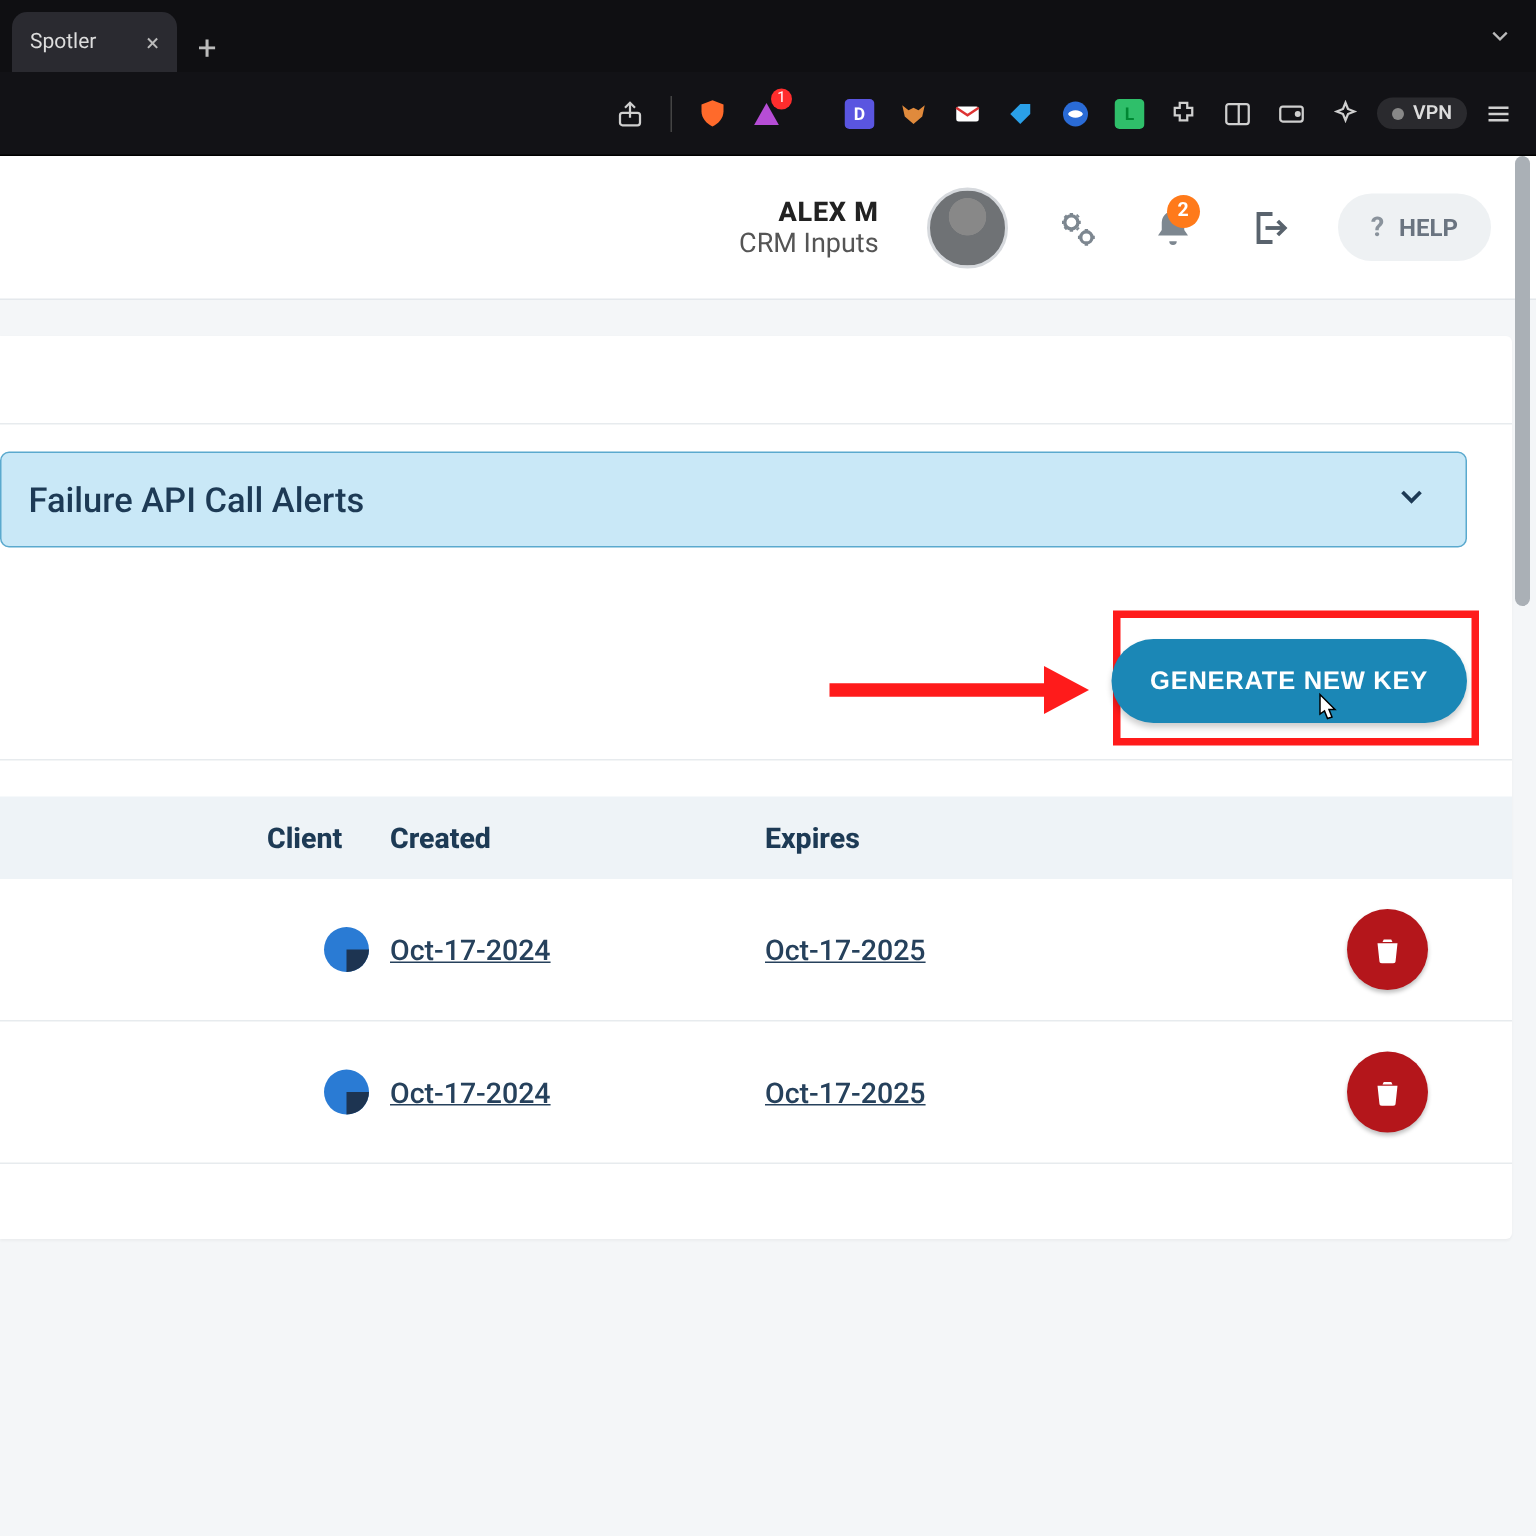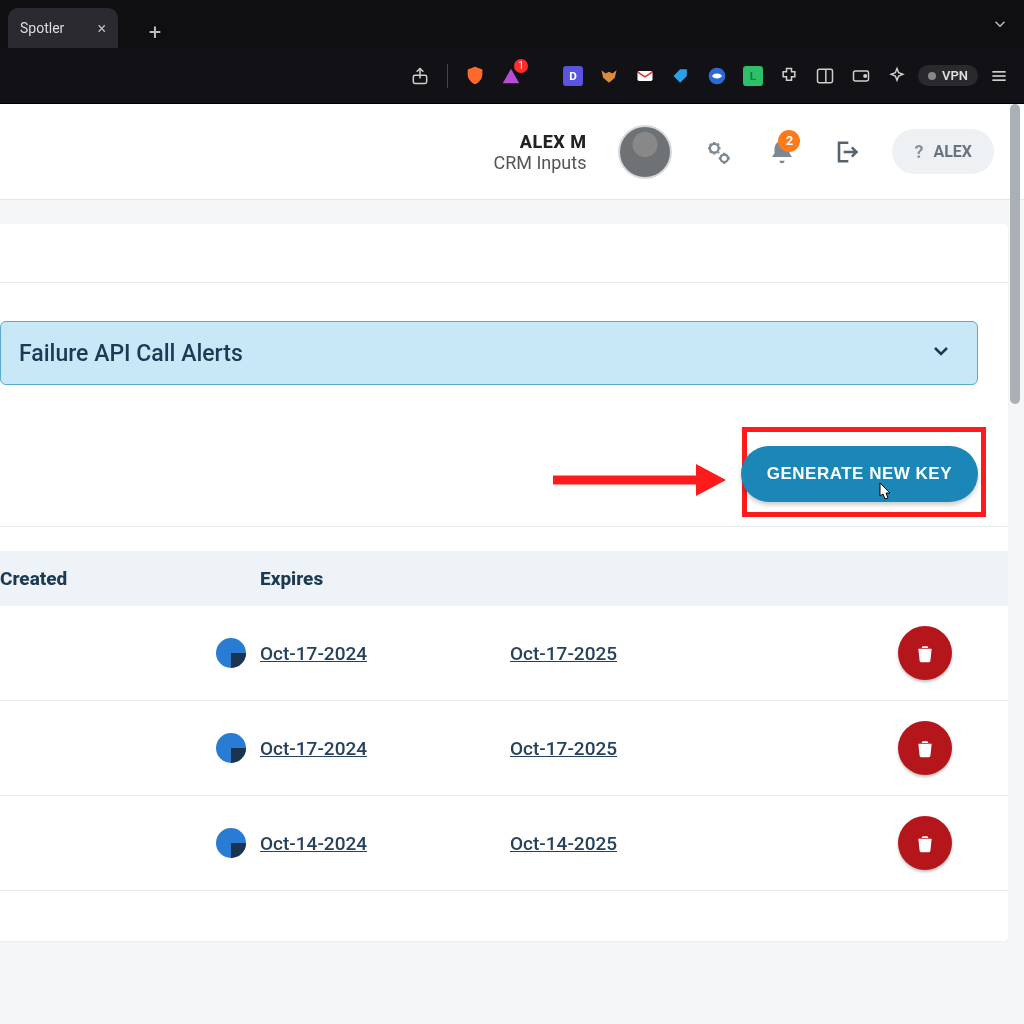--- a/index.html
+++ b/index.html
@@ -7,7 +7,7 @@
 
   
   .browser-chrome { background:#1f1f23; color:#ddd; width:100%; }
-  .tab-strip { height:48px; display:flex; align-items:flex-end; padding:0 8px; gap:21px; background:#0f0f12; }
+  .tab-strip { height:48px; display:flex; align-items:flex-end; padding:0 8px; gap:4px; background:#0f0f12; }
   .tab { background:#2a2a30; height:40px; width:110px; border-radius:10px 10px 0 0; display:flex; align-items:center; padding:0 12px; font-size:14px; color:#ddd; }
   .tab .close { margin-left:auto; font-size:16px; color:#bbb; }
   .new-tab { width:32px; height:32px; display:flex; align-items:center; justify-content:center; color:#bbb; font-size:22px; }

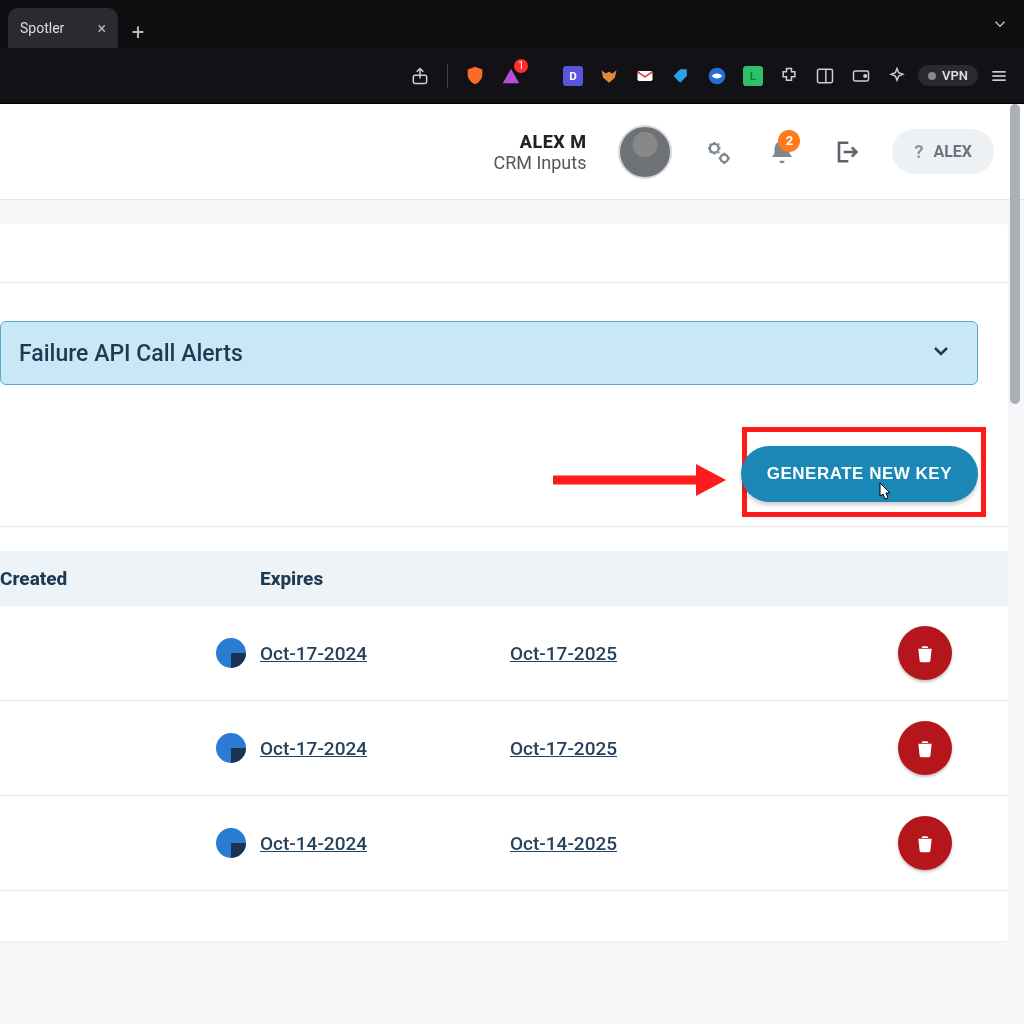--- a/index.html
+++ b/index.html
@@ -205,7 +205,7 @@
     </div>
     <div class="help-btn">
       <span style="font-size:18px;color:#8a939c;">?</span>
-      <span>ALEX</span>
+      <span>HELP</span>
     </div>
   </div>
 

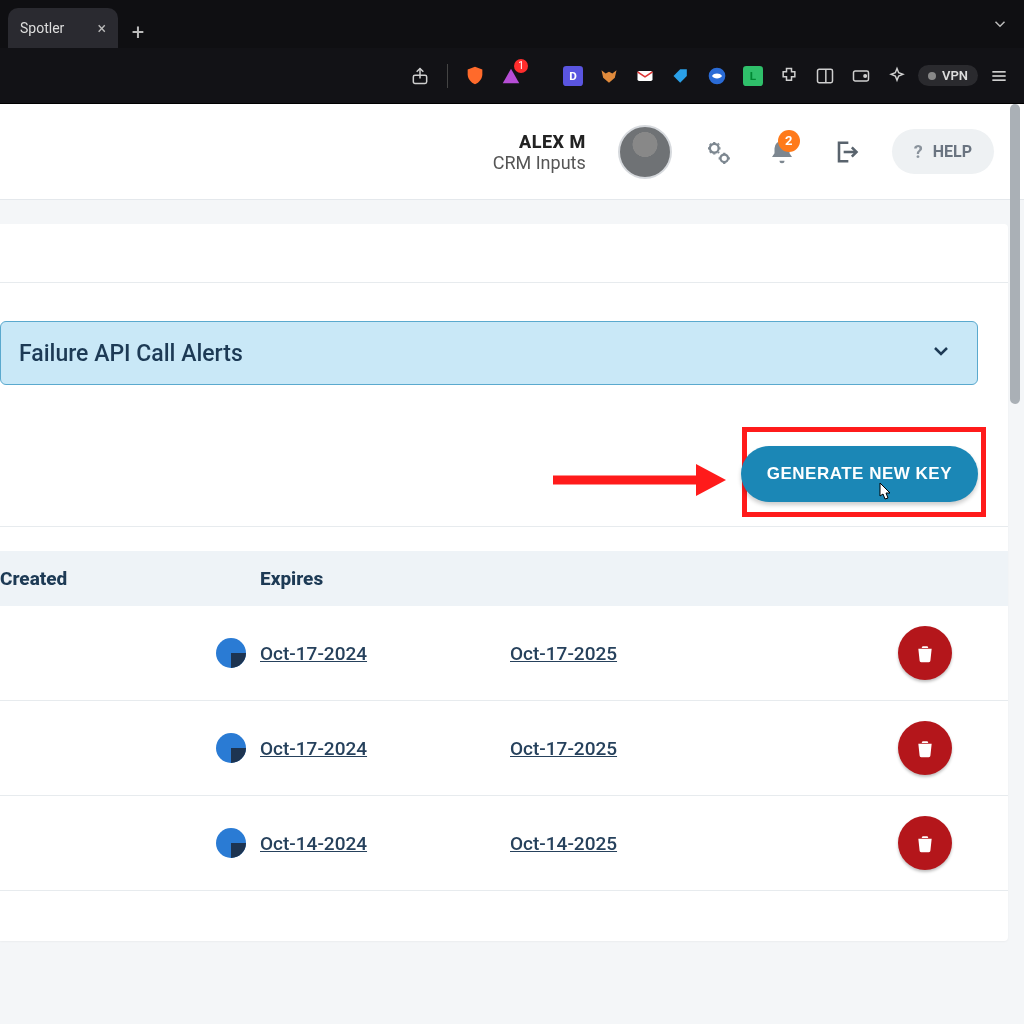--- a/index.html
+++ b/index.html
@@ -37,7 +37,7 @@
 
   .content { padding: 0 16px 0 0; }
   .card { background:#fff; margin:24px 0 0 0; padding:40px 0 50px 0; box-shadow:0 1px 2px rgba(0,0,0,.04); border-radius:0 4px 4px 0; }
-  .card-inner { border-top:1px solid #e7ebee; margin-top:18px; padding-top:38px; }
+  .card-inner { border-top:1px solid #e7ebee; margin-top:18px; padding-top:18px; }
 
   .collapse-bar { margin:0 30px 0 0; background:#c9e8f7; border:1px solid #5aa9ce; border-radius:6px; height:64px; display:flex; align-items:center; padding:0 24px 0 18px; cursor:pointer; }
   .collapse-bar .title { color:#1d3a55; font-size:23px; font-weight:500; }

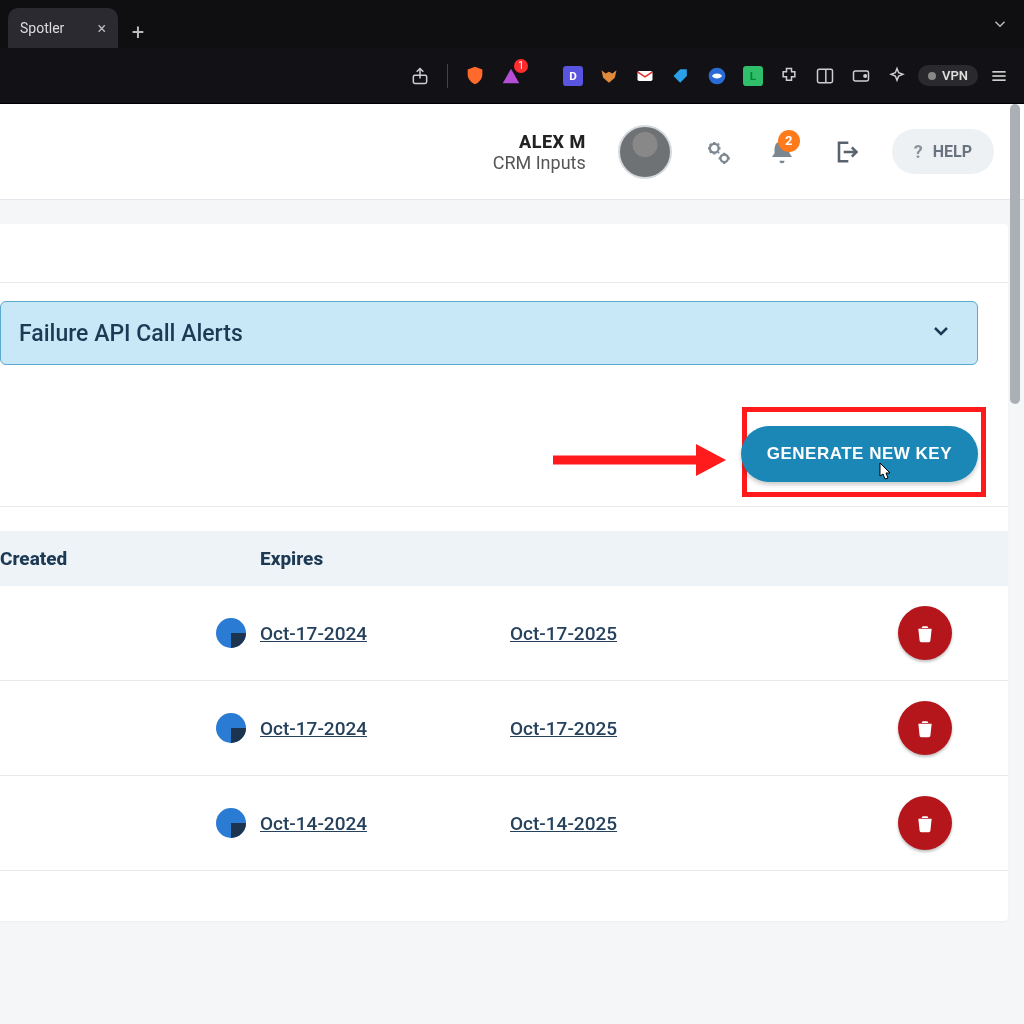--- a/index.html
+++ b/index.html
@@ -240,6 +240,7 @@
 
         <div class="tbl">
           <div class="thead">
+            <div class="th client">Client</div>
             <div class="th created">Created</div>
             <div class="th expires">Expires</div>
             <div></div>

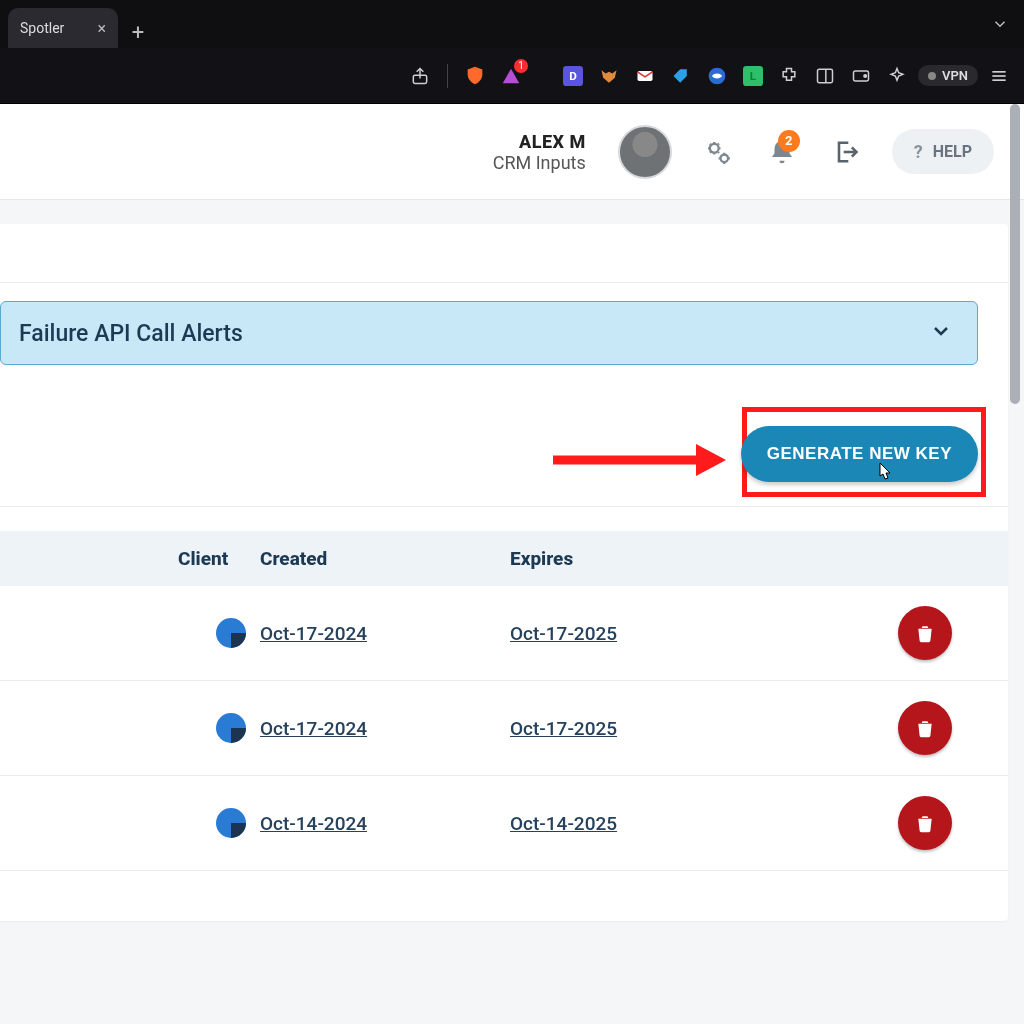--- a/index.html
+++ b/index.html
@@ -286,25 +286,6 @@
             </div>
           </div>
 
-          <div class="trow">
-            <div class="client-cell">
-              <span class="client-icon">
-                <svg width="34" height="34" viewBox="0 0 34 34">
-                    <circle cx="17" cy="17" r="15" fill="#2a7bd4"></circle>
-                    <path d="M17 17h15a15 15 0 0 1-15 15z" fill="#1d3451"></path>
-                  </svg>
-              </span>
-            </div>
-            <div class="td">Oct-14-2024</div>
-            <div class="td">Oct-14-2025</div>
-            <div class="del-cell">
-              <div class="del-btn">
-                <svg width="20" height="22" viewBox="0 0 24 24" fill="#fff">
-                    <path d="M4 7h16l-1.5 14a2 2 0 0 1-2 2h-9a2 2 0 0 1-2-2zM9 4h6l1 2H8z"></path>
-                  </svg>
-              </div>
-            </div>
-          </div>
 
         </div>
       </div>

